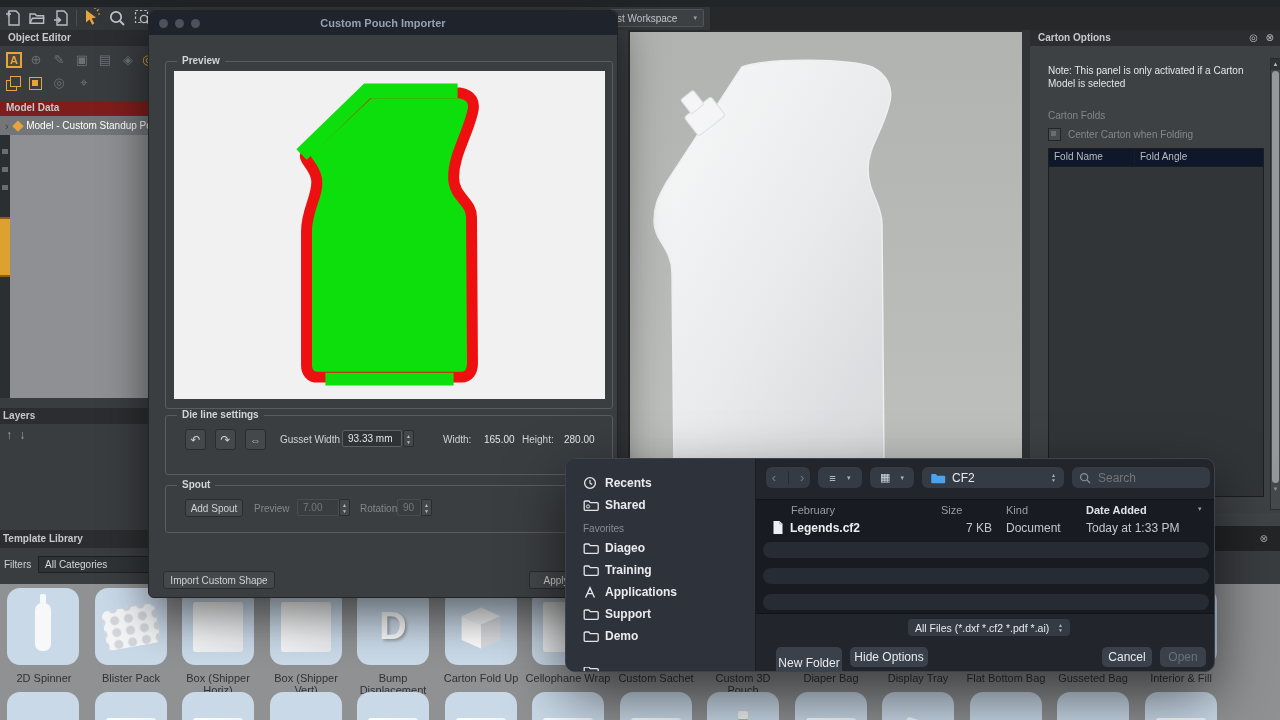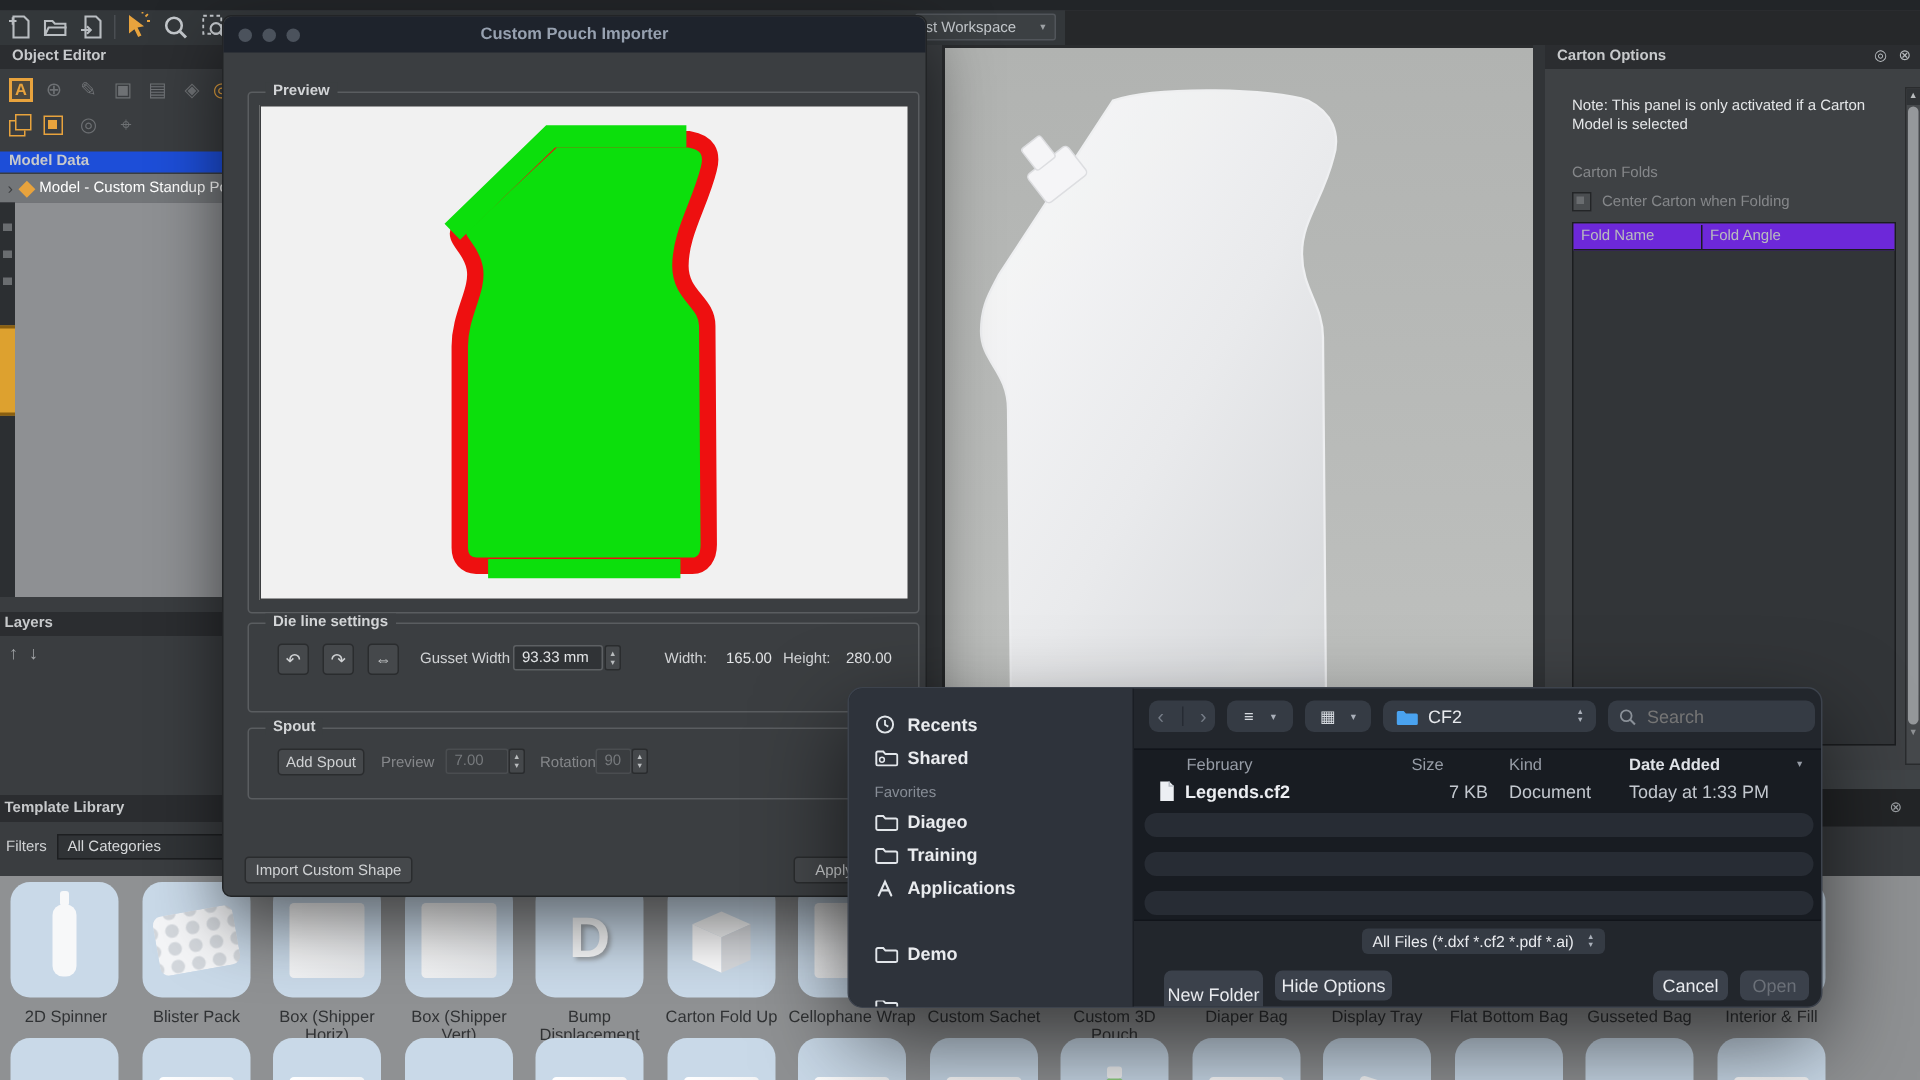--- a/index.html
+++ b/index.html
@@ -144,7 +144,7 @@
       <div class="icon-dim">◎</div>
       <div class="icon-dim">⌖</div>
     </div>
-    <div class="hdr abs" style="left:0;top:71px;width:150px;height:14px;line-height:14px;background:#1d4ed8;padding-left:6px;">
+    <div class="hdr abs" style="left:0;top:71px;width:150px;height:14px;line-height:14px;background:#7f1d1d;padding-left:6px;">
       <span>Model Data</span>
     </div>
     <div class="abs" style="left:0;top:86px;width:150px;height:19px;background:#737679;display:flex;align-items:center;gap:5px;padding-left:5px;box-sizing:border-box;">

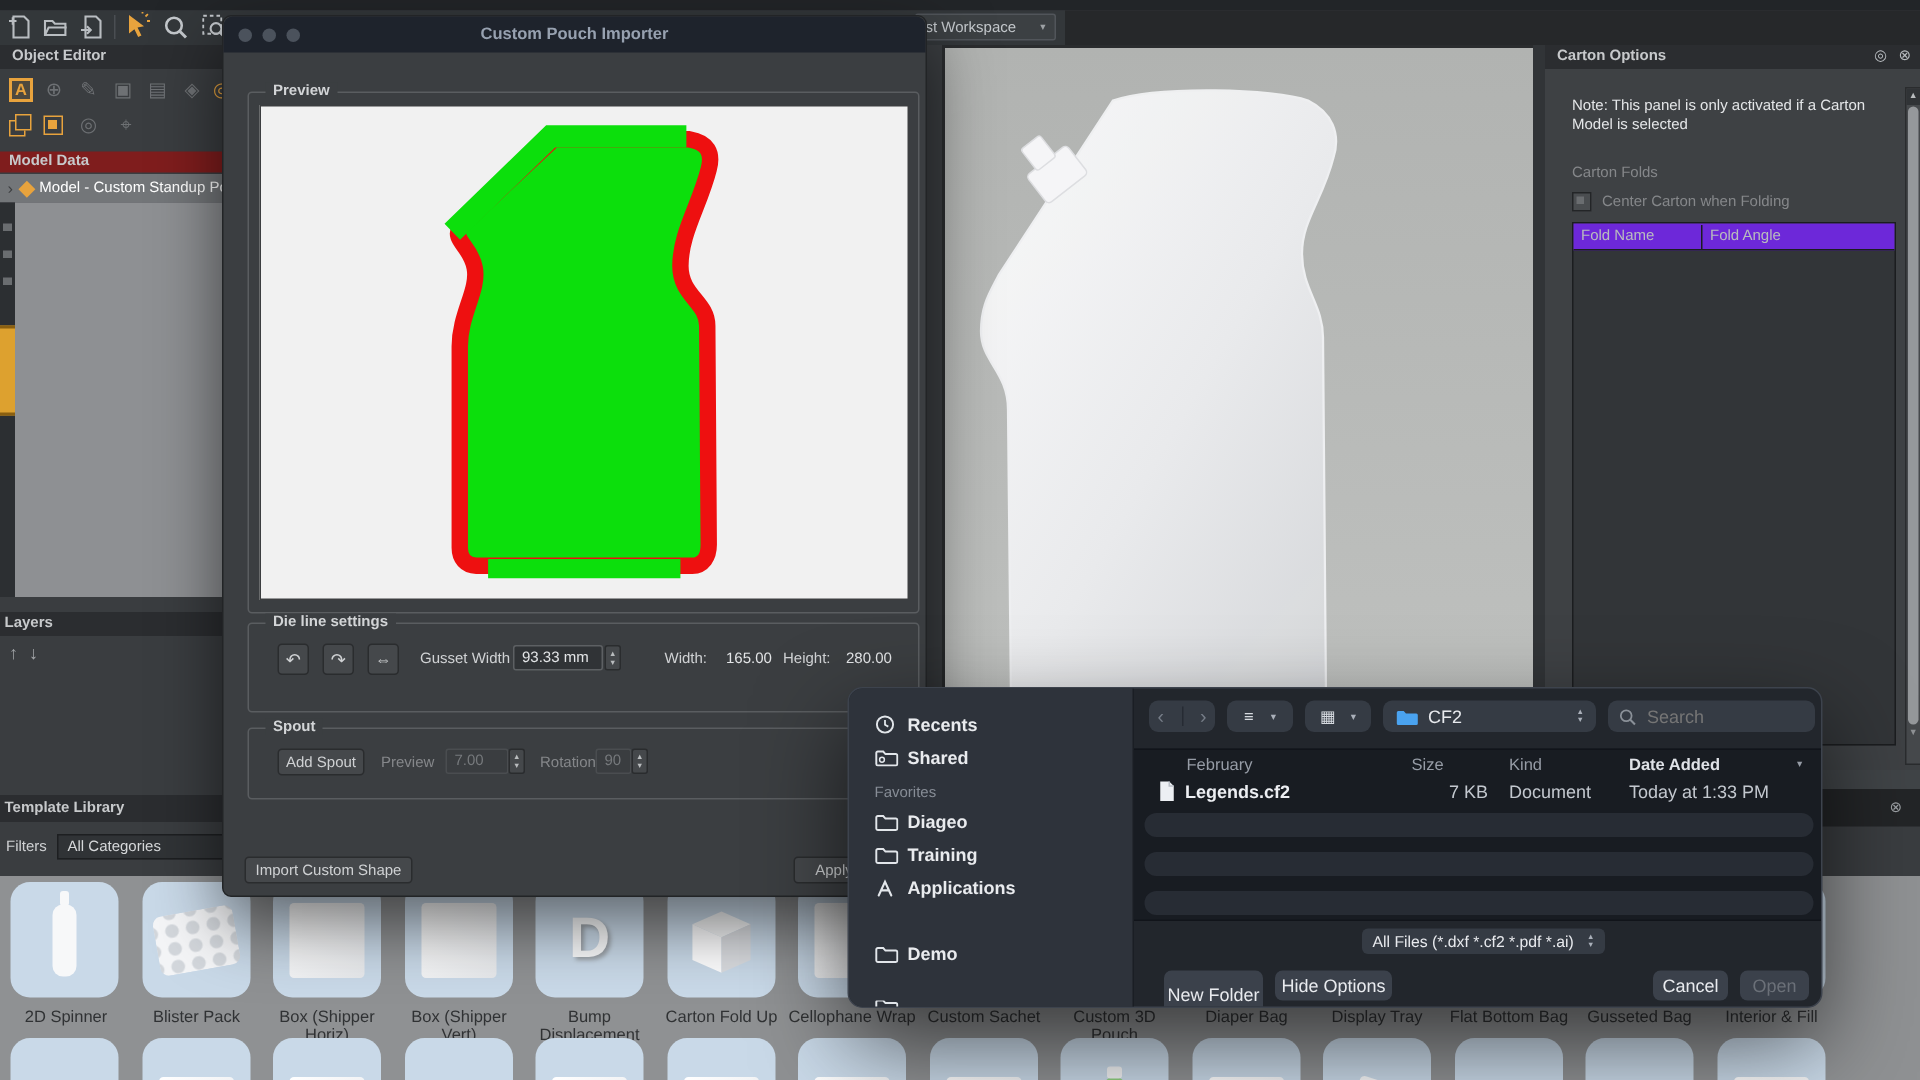--- a/index.html
+++ b/index.html
@@ -314,7 +314,7 @@
     </div>
 
     <div class="abs" style="left:18px;top:118px;width:216px;height:349px;border:1px solid #1b1d1f;box-sizing:border-box;background:#323538;">
-      <div style="display:flex;height:17px;background:#6d28d9;border-bottom:1px solid #1b1d1f;align-items:center;">
+      <div style="display:flex;height:17px;background:#0f172a;border-bottom:1px solid #1b1d1f;">
         <div style="width:86px;border-right:1px solid #1b1d1f;font-size:10px;color:#b9bcbe;line-height:16px;padding-left:5px;box-sizing:border-box;">Fold Name</div>
         <div style="flex:1;font-size:10px;color:#b9bcbe;line-height:16px;padding-left:5px;">Fold Angle</div>
       </div>

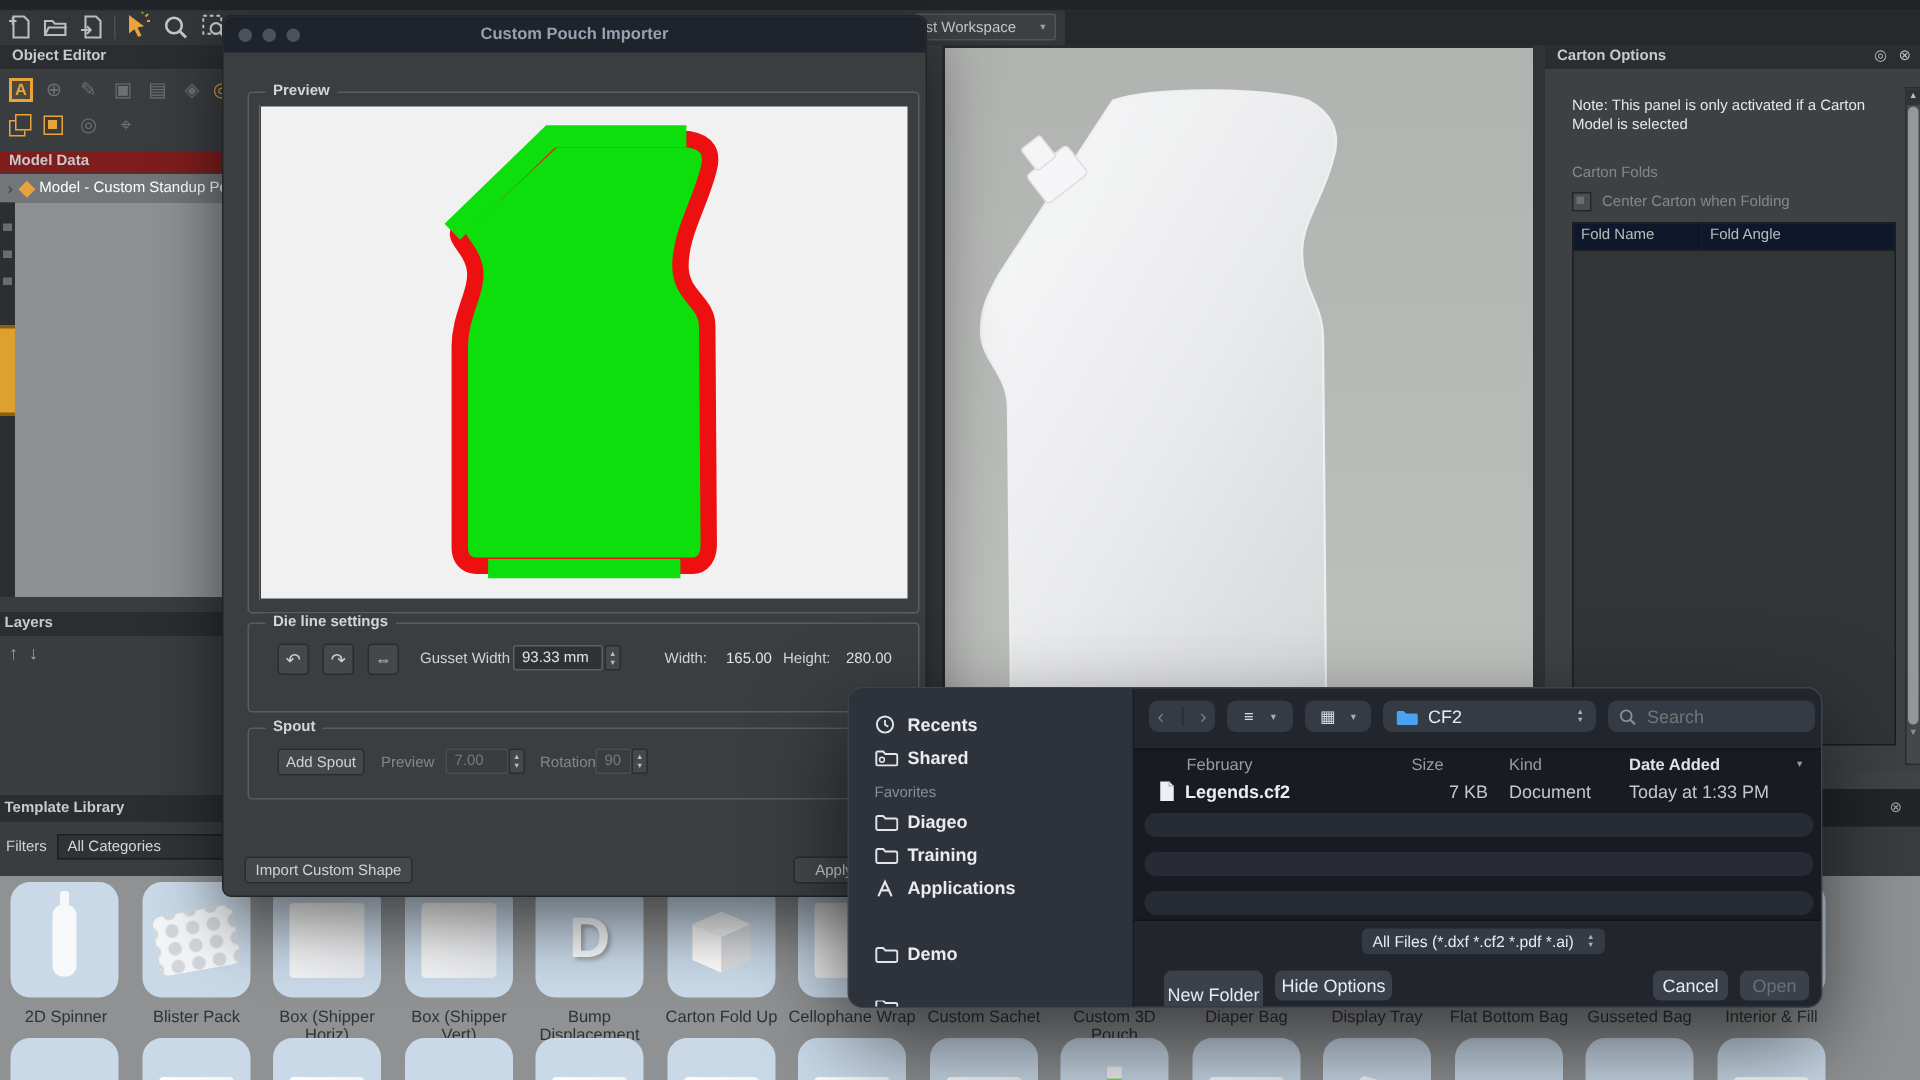--- a/index.html
+++ b/index.html
@@ -439,6 +439,12 @@
           </svg>
         <span>Applications</span>
       </div>
+      <div class="sb-item" style="top:144px;">
+        <svg width="16" height="12" style="color:#e2e6ea">
+            <use href="#i-folder"></use>
+          </svg>
+        <span>Support</span>
+      </div>
       <div class="sb-item" style="top:166px;">
         <svg width="16" height="12" style="color:#e2e6ea">
             <use href="#i-folder"></use>

